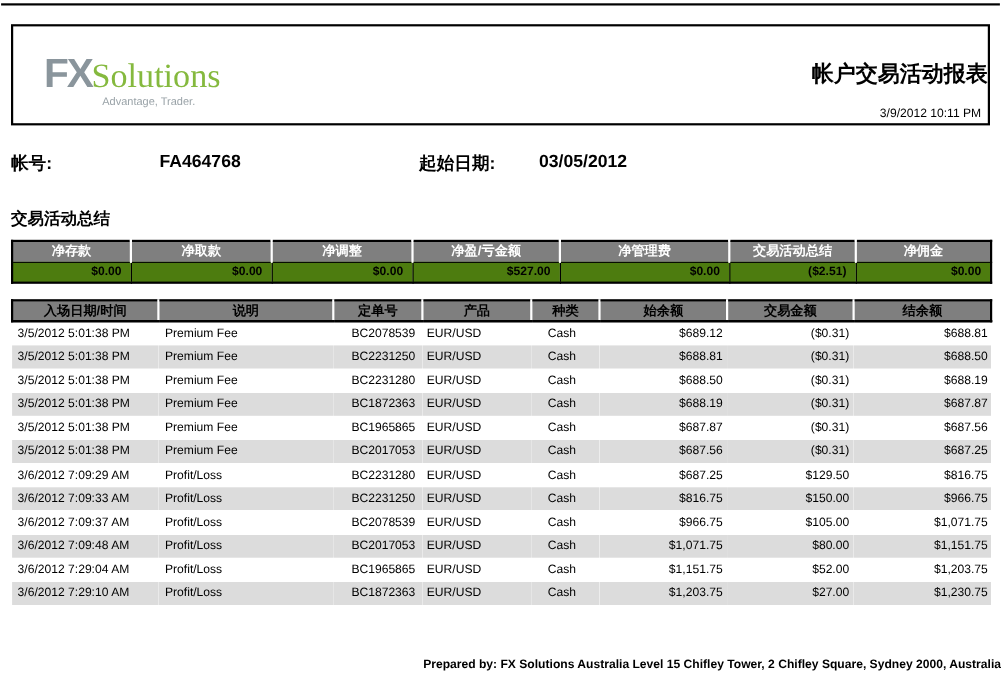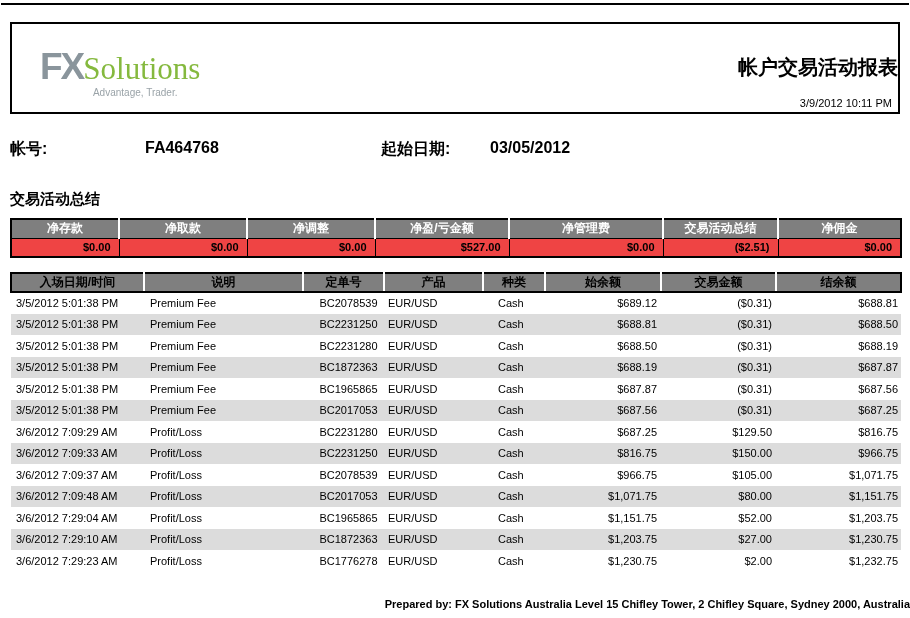--- a/index.html
+++ b/index.html
@@ -38,7 +38,7 @@
   #summary-table{position:absolute;top:218px;left:10px;width:890px;border-collapse:collapse;table-layout:fixed;border:2px solid #000;}
   #summary-table th{background:var(--header-bg);color:#fff;font-size:12px;font-weight:bold;height:19px;border-right:2px solid #fff;border-bottom:1px solid #000;text-align:center;font-family:"Liberation Sans",sans-serif;}
   #summary-table th:last-child{border-right:none;margin-left:16px;}
-  #summary-table td{font-size:11px;font-weight:bold;height:19px;text-align:right;padding-right:8px;border-right:1px solid #000;background:#ef4444;}
+  #summary-table td{font-size:11px;font-weight:bold;height:19px;text-align:right;padding-right:8px;border-right:1px solid #000;background:#4d7c0f;}
   #summary-table td:last-child{border-right:none;}
 
   

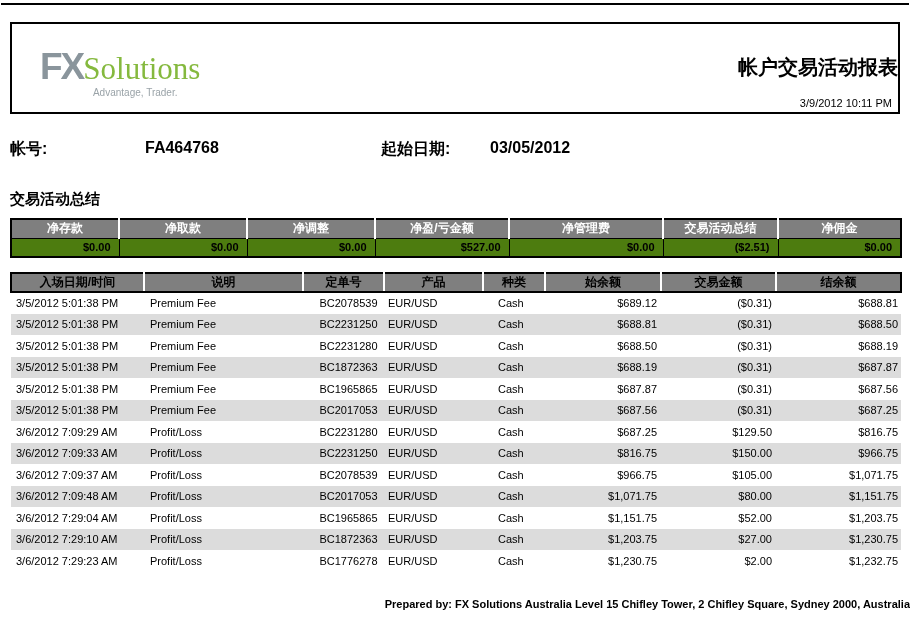--- a/index.html
+++ b/index.html
@@ -265,16 +265,6 @@
           <td class="c6">$27.00</td>
           <td class="c7">$1,230.75</td>
         </tr>
-        <tr>
-          <td class="c0">3/6/2012 7:29:23 AM</td>
-          <td class="c1">Profit/Loss</td>
-          <td class="c2">BC1776278</td>
-          <td class="c3">EUR/USD</td>
-          <td class="c4">Cash</td>
-          <td class="c5">$1,230.75</td>
-          <td class="c6">$2.00</td>
-          <td class="c7">$1,232.75</td>
-        </tr>
       </tbody>
   </table>
 

